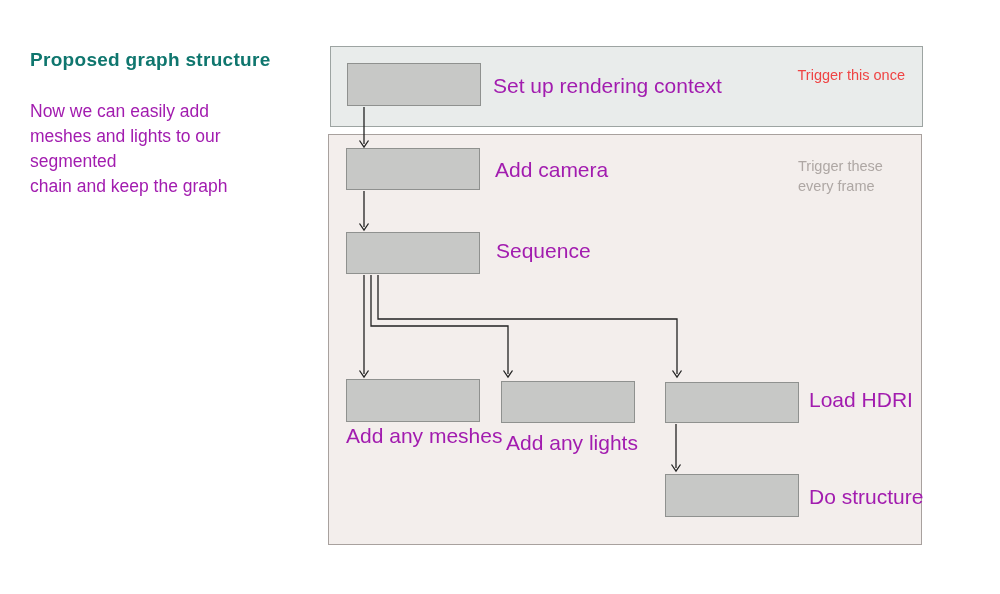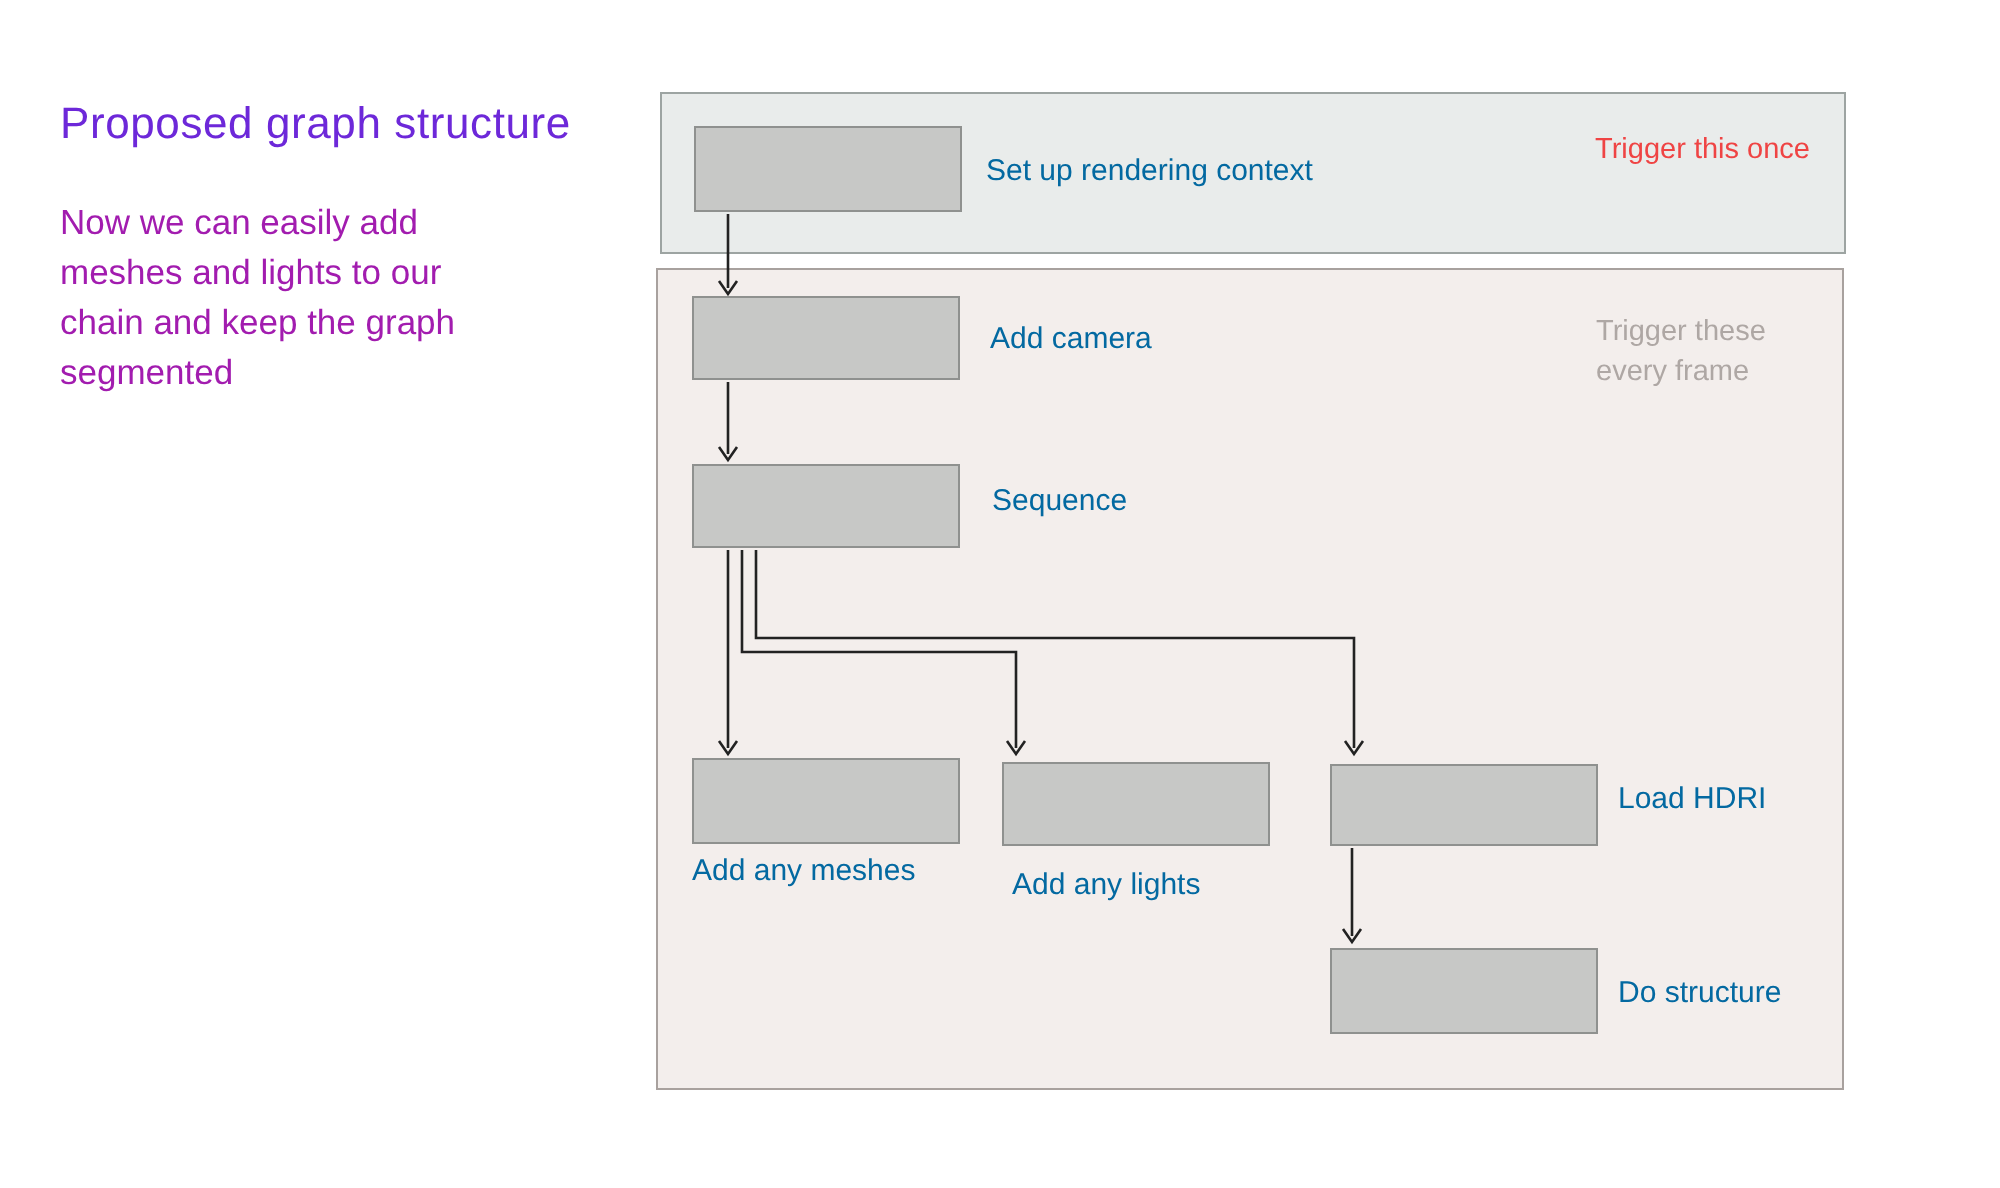--- a/index.html
+++ b/index.html
@@ -14,10 +14,10 @@
   .page-title {
     position: absolute;
     left: 30px; top: 49px;
-    font-size: 22px;
-    font-weight: 400;
+    font-size: 19px;
+    font-weight: 700;
     letter-spacing: 0.3px;
-    color: #6d28d9;
+    color: #0f766e;
     white-space: nowrap;
   }
   .page-desc {

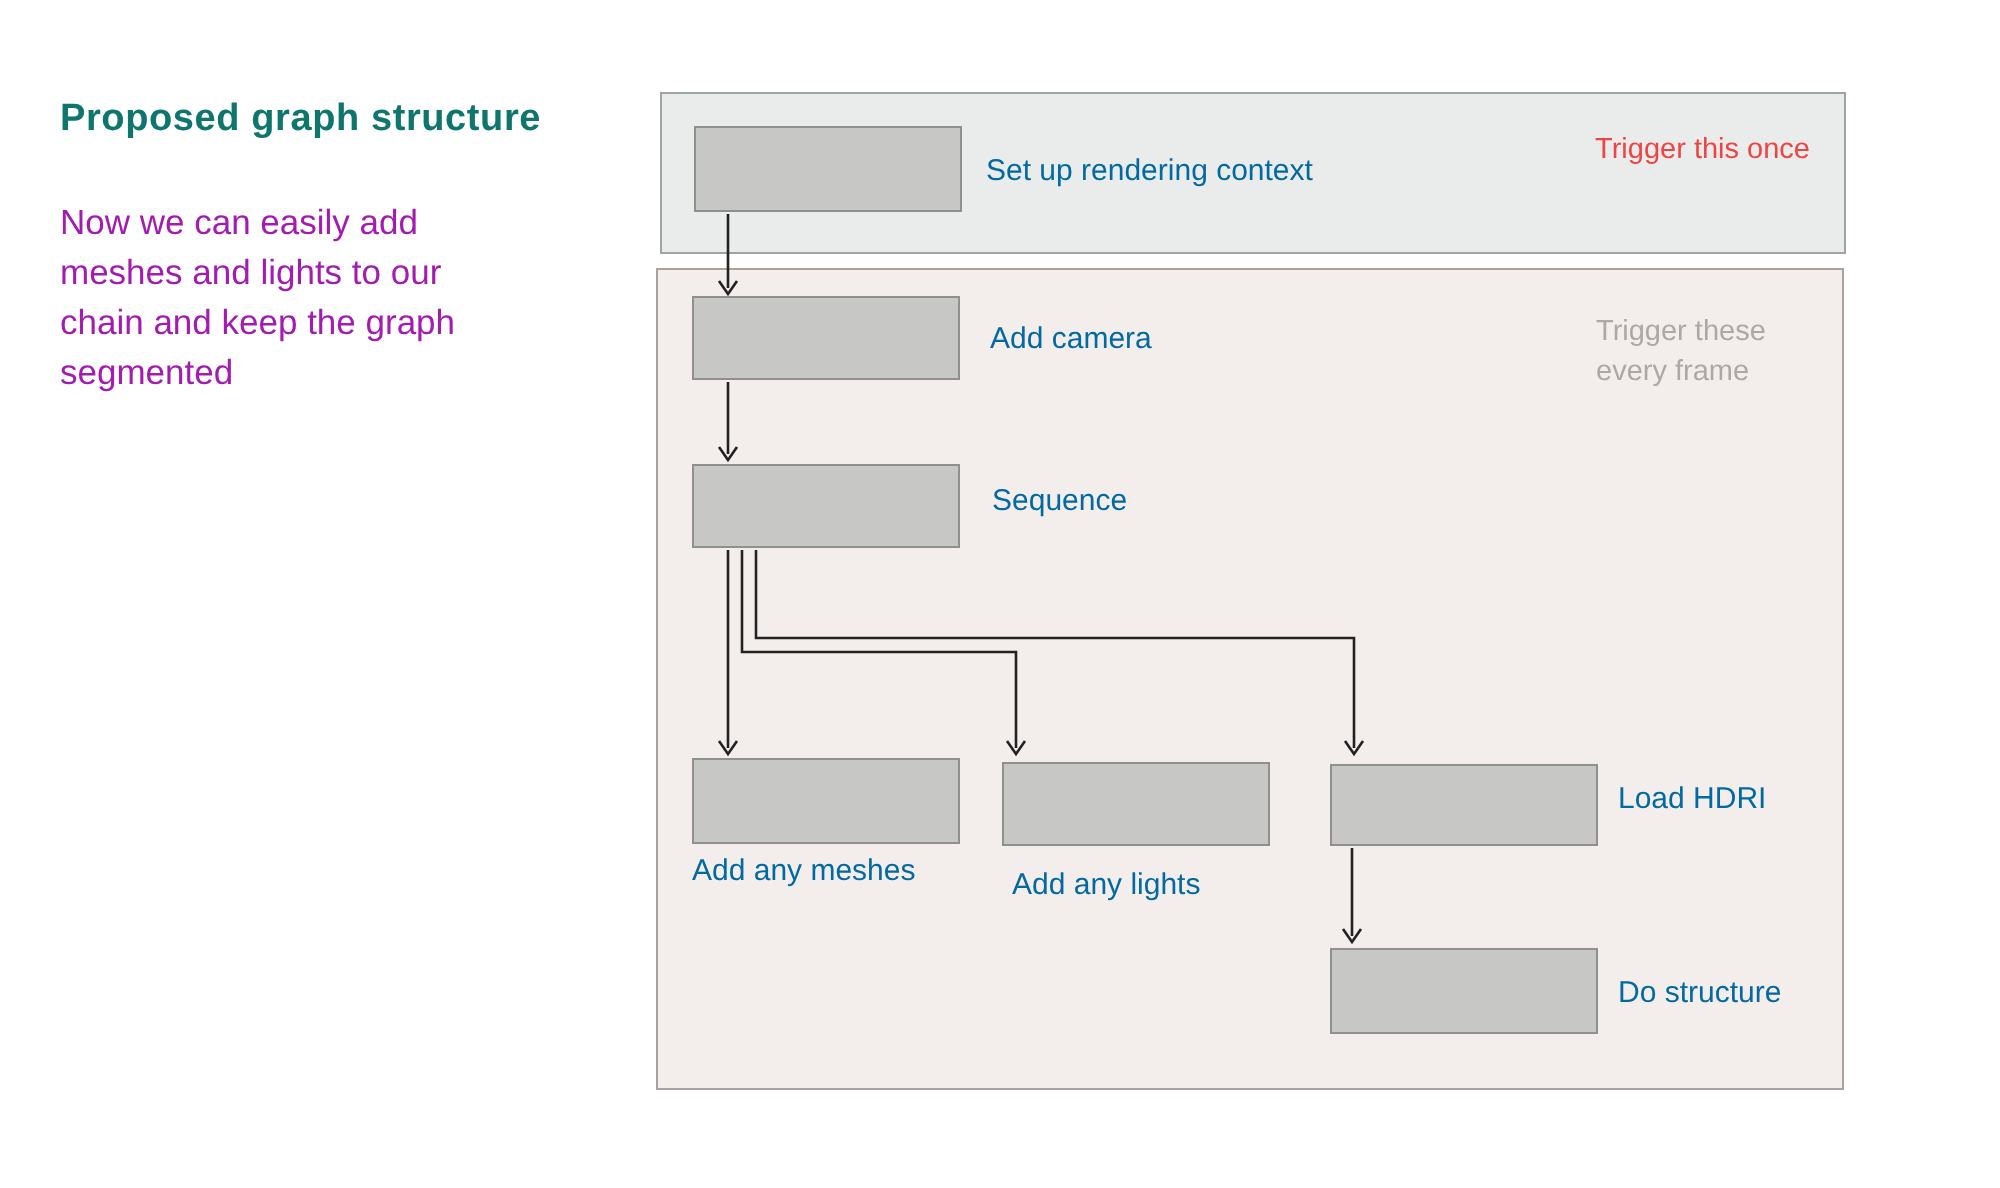--- a/index.html
+++ b/index.html
@@ -62,8 +62,8 @@
 
   .node-label {
     position: absolute;
-    font-size: 15px;
-    color: #0369a1;
+    font-size: 21px;
+    color: #a21caf;
     height: 20px; line-height: 20px;
     white-space: nowrap;
   }

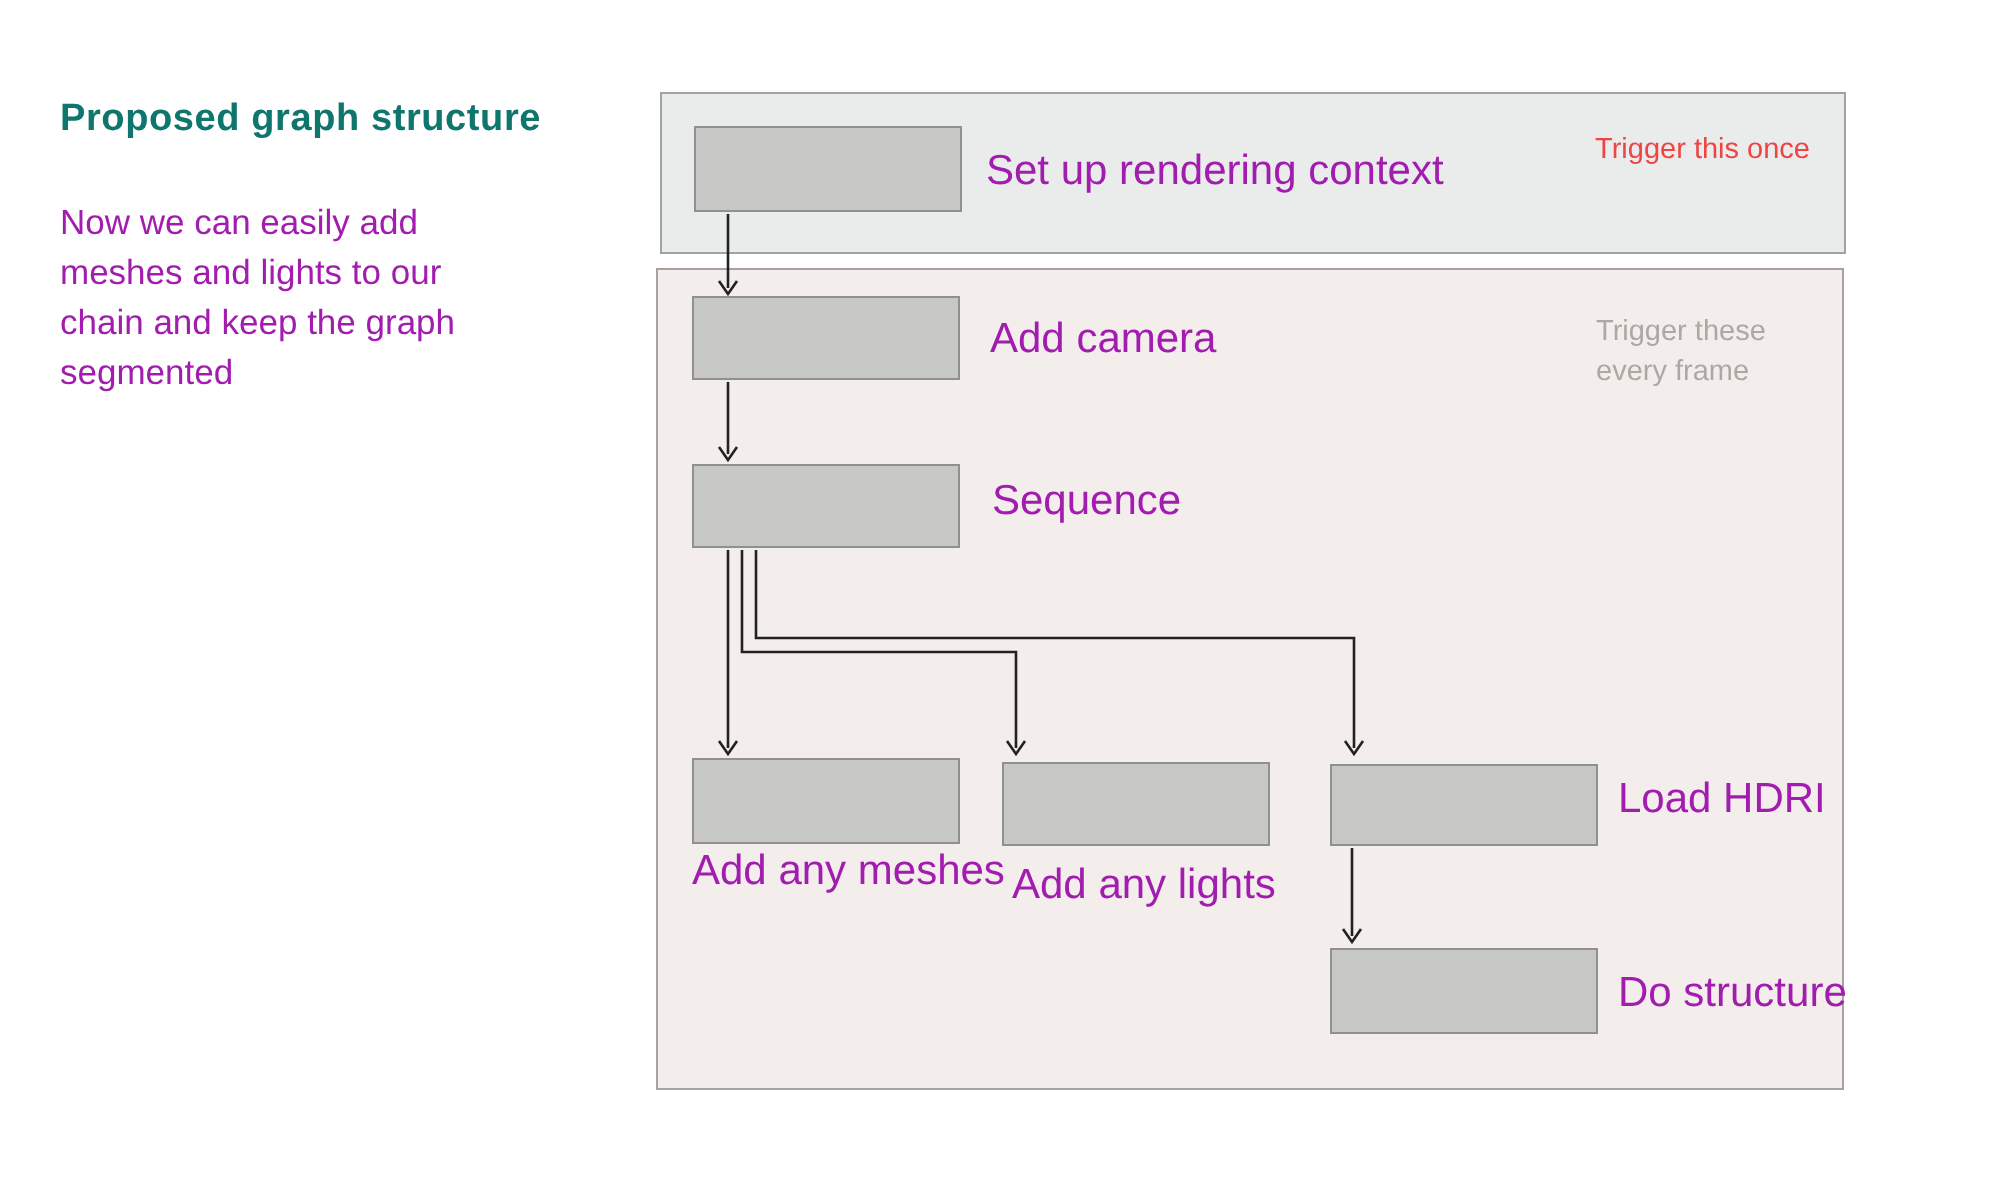--- a/index.html
+++ b/index.html
@@ -114,8 +114,8 @@
   <div class="page-desc">
     <div>Now we can easily add</div>
     <div>meshes and lights to our</div>
+    <div>segmented</div>
     <div>chain and keep the graph</div>
-    <div>segmented</div>
   </div>
 
   <div class="panel panel-setup"></div>

